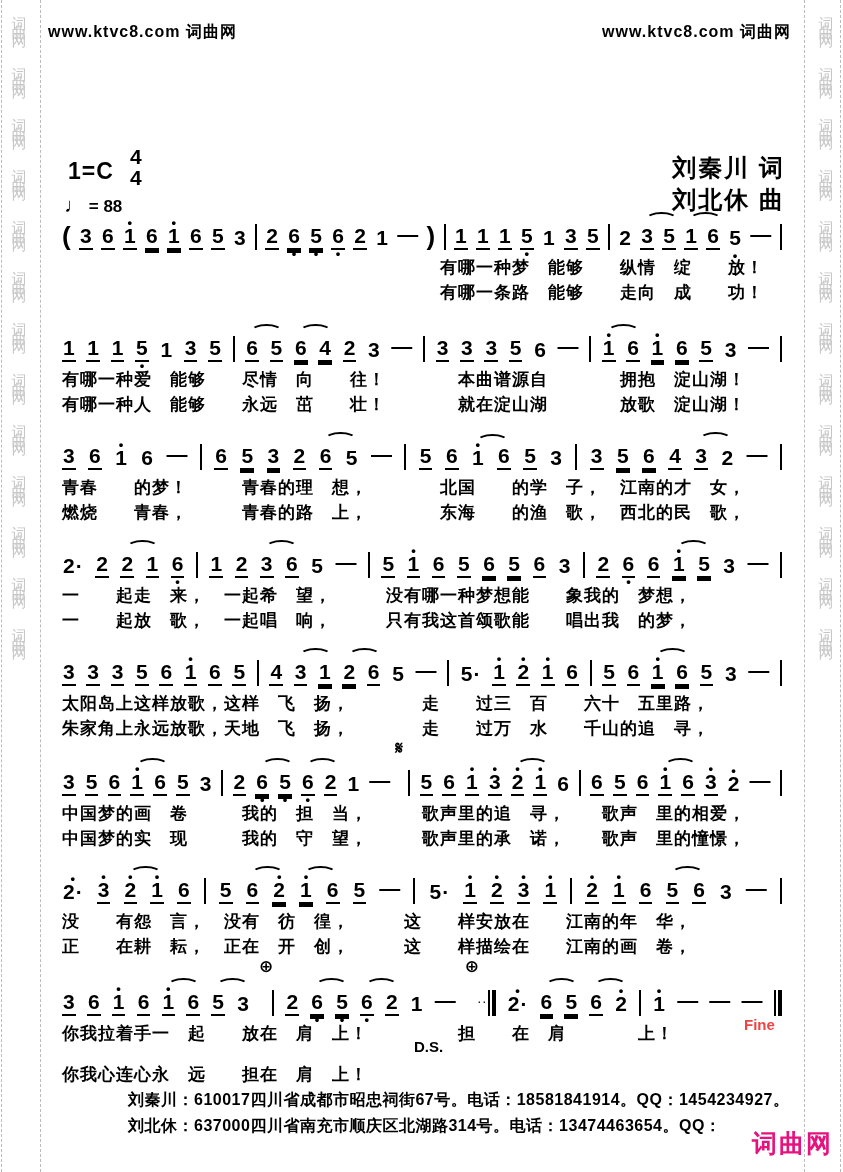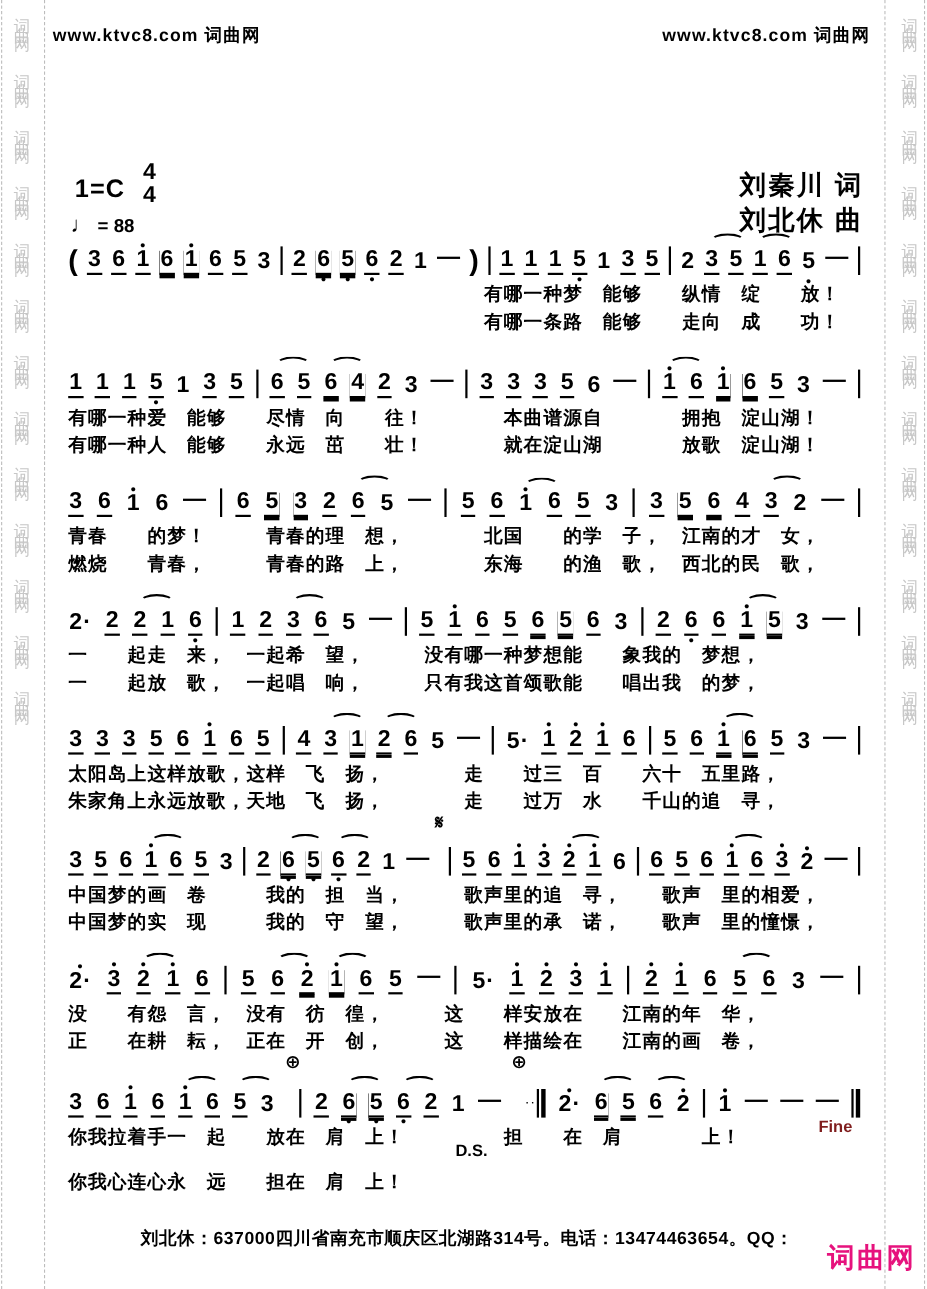--- a/index.html
+++ b/index.html
@@ -374,7 +374,7 @@
     </div>
 
   <div class="ds">D.S.</div>
-  <div class="fine" id="fine" style="color: #7f1d1d;">Fine</div>
+  <div class="fine" id="fine" style="color: #ef4444;">Fine</div>
 
   <div class="f-line" style="top:1116px">刘北休：637000四川省南充市顺庆区北湖路314号。电话：13474463654。QQ：</div>
   <div class="site" id="site" style="color: rgb(230, 18, 125);">词曲网</div>

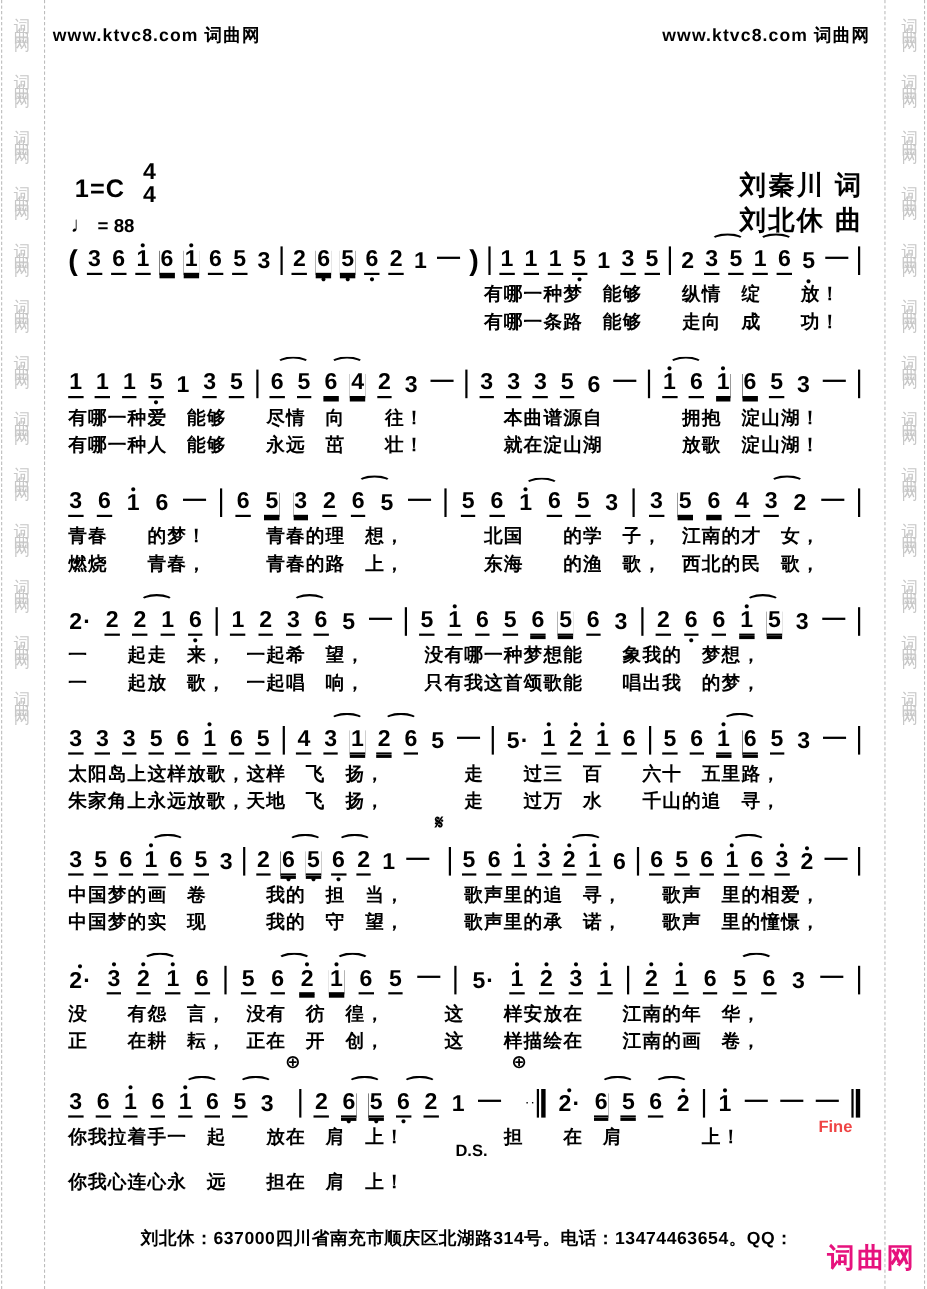--- a/index.html
+++ b/index.html
@@ -376,6 +376,7 @@
   <div class="ds">D.S.</div>
   <div class="fine" id="fine" style="color: #ef4444;">Fine</div>
 
+  <div class="f-line" style="top:1090px">刘秦川：610017四川省成都市昭忠祠街67号。电话：18581841914。QQ：1454234927。</div>
   <div class="f-line" style="top:1116px">刘北休：637000四川省南充市顺庆区北湖路314号。电话：13474463654。QQ：</div>
   <div class="site" id="site" style="color: rgb(230, 18, 125);">词曲网</div>
 

